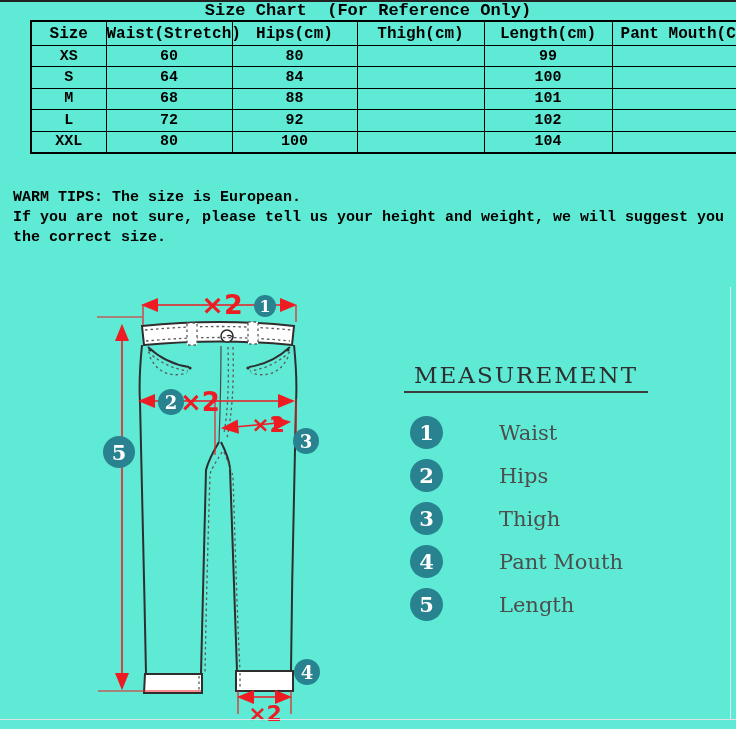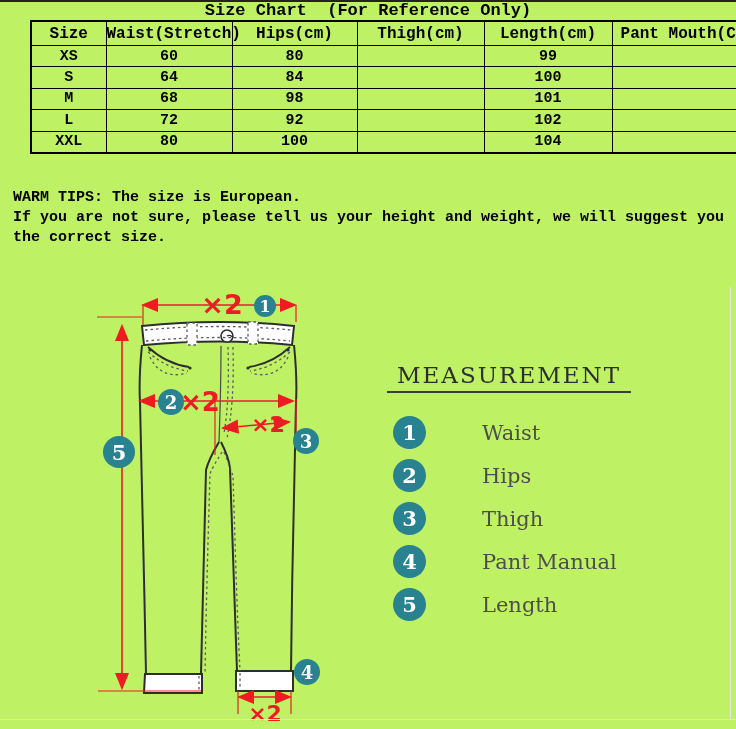--- a/index.html
+++ b/index.html
@@ -4,7 +4,7 @@
 <style>
   html,body{margin:0;padding:0;background:#fff;}
   .stage{
-    position:relative; width:736px; height:729px; background:#bef264;
+    position:relative; width:736px; height:729px; background:#5eead4;
     font-family:"Liberation Mono", monospace; color:#000; overflow:hidden;
   }
   .sep-top{position:absolute;left:0;top:0;width:736px;height:2px;background:#222;}

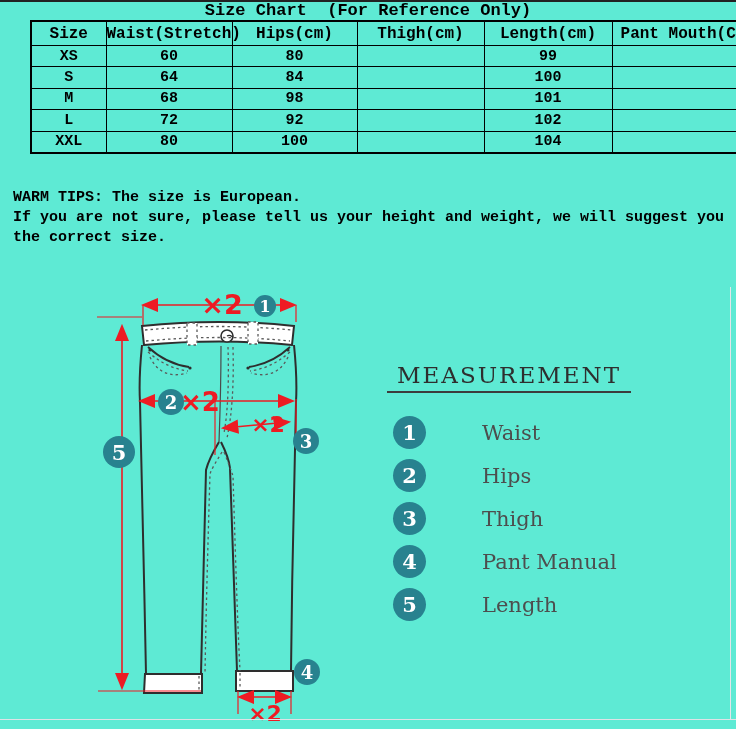--- a/index.html
+++ b/index.html
@@ -107,7 +107,7 @@
         <tr>
           <td>M</td>
           <td>68</td>
-          <td>98</td>
+          <td>88</td>
           <td></td>
           <td>101</td>
           <td></td>

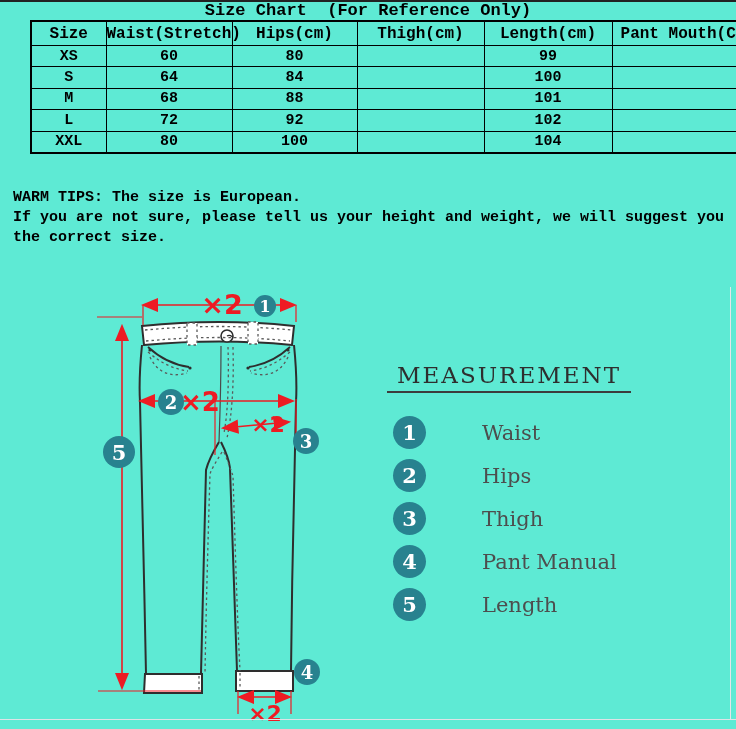--- a/index.html
+++ b/index.html
@@ -39,7 +39,7 @@
 
   svg.diagram{position:absolute; left:85px; top:288px;}
 
-  .legend{position:absolute; left:381px; top:362px; width:256px; text-align:center;}
+  .legend{position:absolute; left:398px; top:362px; width:256px; text-align:center;}
   .legend-title{
     display:inline-block; font-family:"DejaVu Serif", serif; font-size:23px;
     letter-spacing:2px; color:#2e2e2e; border-bottom:2px solid #3c3c3c;

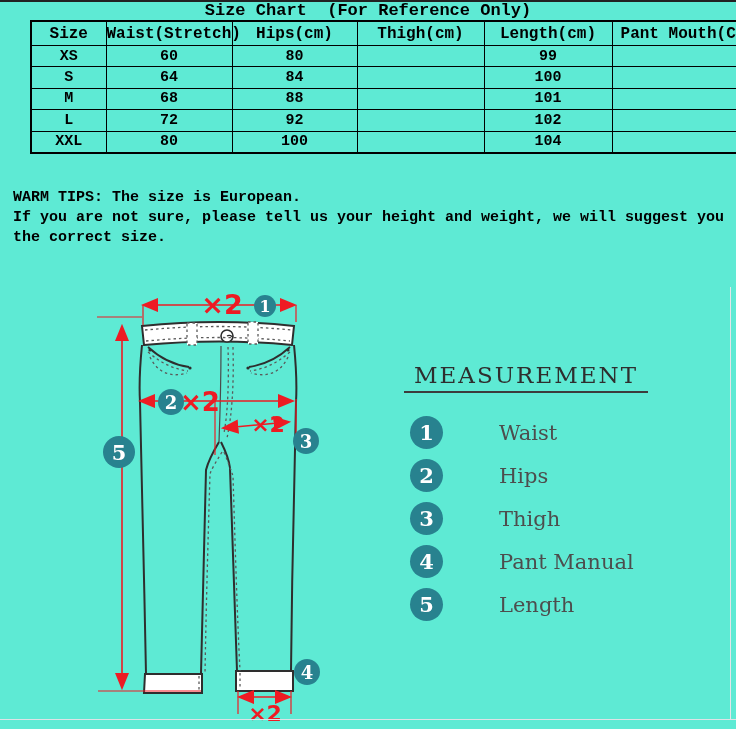--- a/index.html
+++ b/index.html
@@ -233,7 +233,7 @@
         </div>
         <div class="legend-item">
           <div class="legend-badge">4</div>
-          <div class="legend-label">Pant Manual</div>
+          <div class="legend-label">Pant Mouth</div>
         </div>
         <div class="legend-item">
           <div class="legend-badge">5</div>

